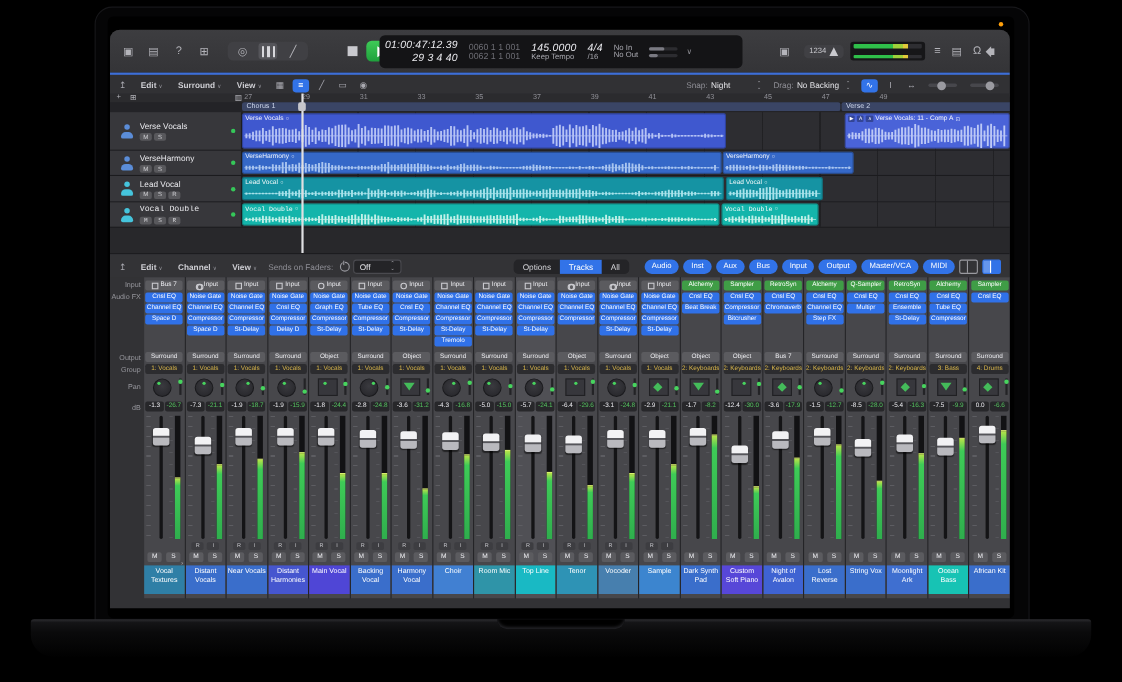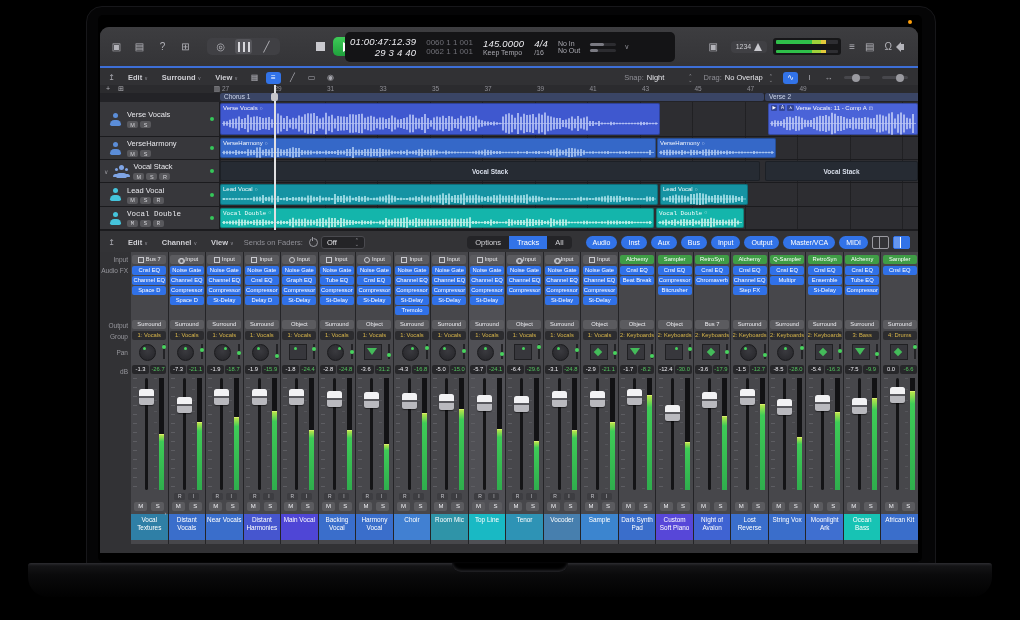--- a/index.html
+++ b/index.html
@@ -284,7 +284,7 @@
       <span class="val">Night</span>
       <span class="updn" style="margin:0 8px 0 24px">⌃<br>⌄</span>
       <span class="lbl">Drag:</span>
-      <span class="val">No Overlap</span>
+      <span class="val">No Backing</span>
       <span class="updn" style="margin:0 8px 0 6px">⌃<br>⌄</span>
       <span class="vicon on">∿</span>
       <span class="vicon">Ι</span>

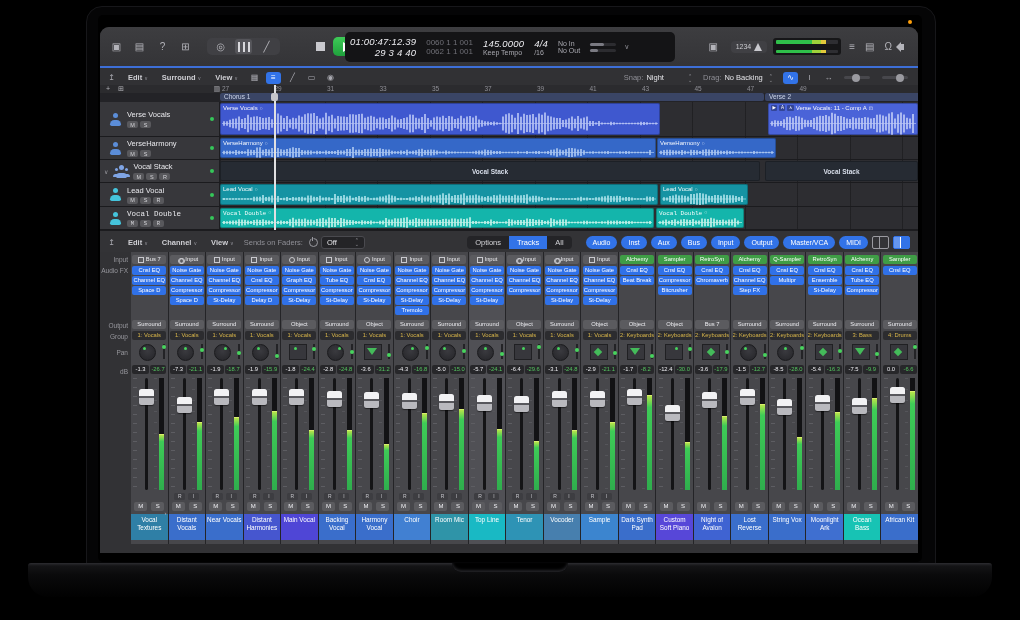--- a/index.html
+++ b/index.html
@@ -399,29 +399,6 @@
             </div>
           </div>
         </div>
-        <div class="trow" style="height: 23px;">
-          <div class="thead">
-            <span class="tchev">∨</span>
-            <span class="group-i" style="color: rgb(127, 164, 228);"></span>
-            <div class="tinfo">
-              <div class="tname">Vocal Stack</div>
-              <div class="tbtns">
-                <span class="tbtn">M</span>
-                <span class="tbtn">S</span>
-                <span class="tbtn">R</span>
-              </div>
-            </div>
-            <span class="tdot"></span>
-          </div>
-          <div class="tlane">
-            <div class="region summary" style="left: 0px; width: 540px; background: rgb(38, 43, 51);">
-              <div class="sumlab">Vocal Stack</div>
-            </div>
-            <div class="region summary" style="left: 545px; width: 153px; background: rgb(38, 43, 51);">
-              <div class="sumlab">Vocal Stack</div>
-            </div>
-          </div>
-        </div>
         <div class="trow" style="height: 24px;">
           <div class="thead">
             <span class="person-i" style="color: rgb(69, 196, 220);"></span>

